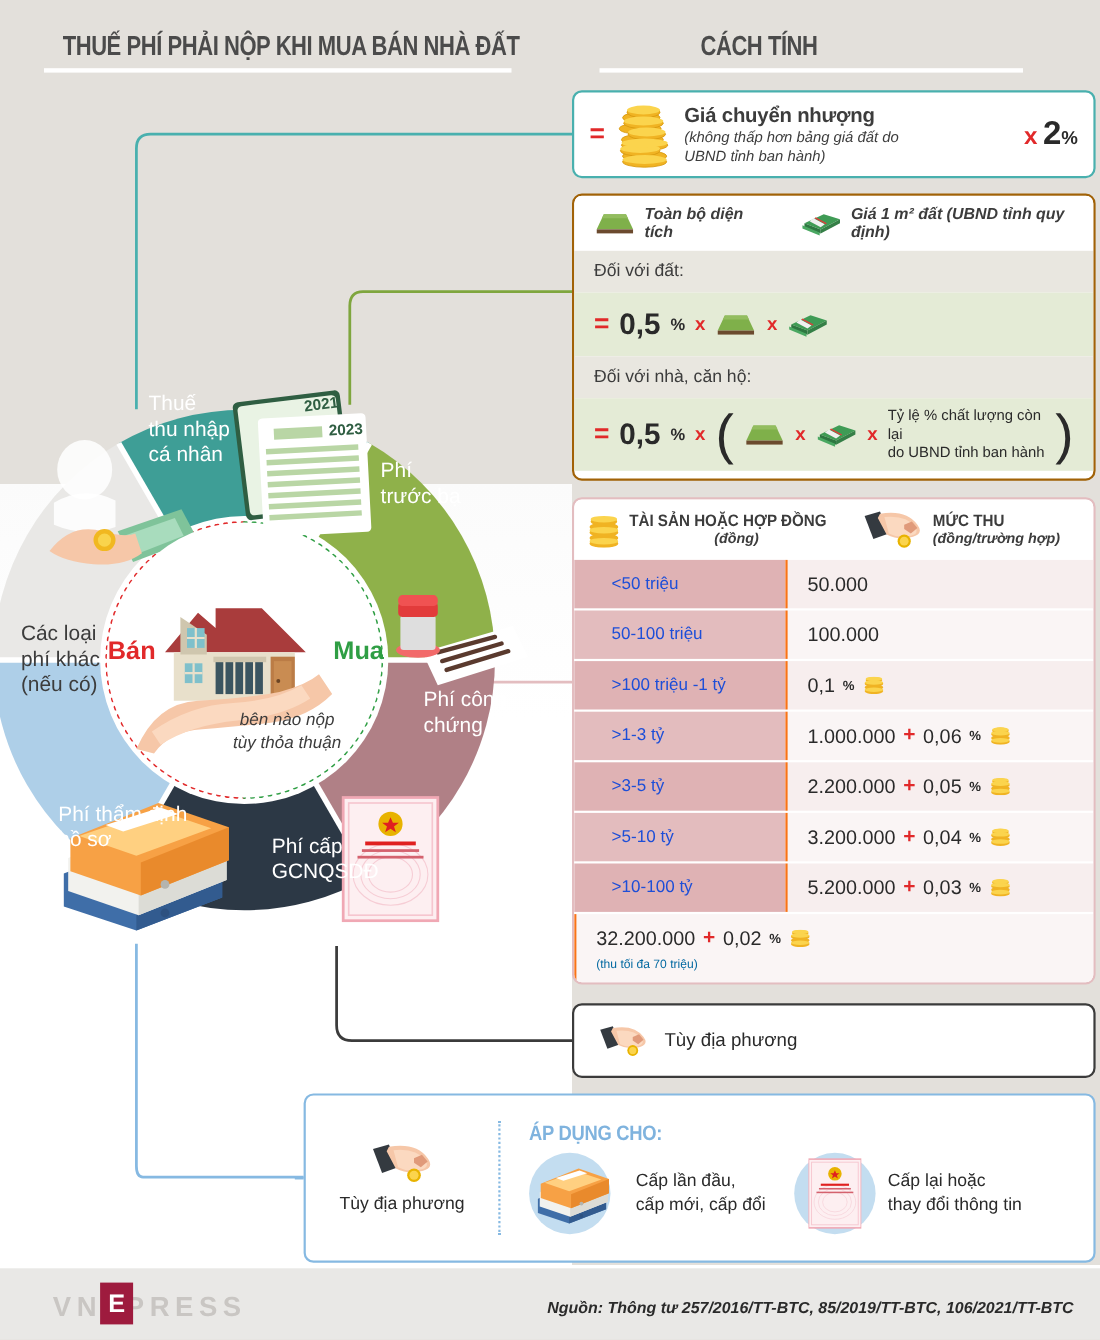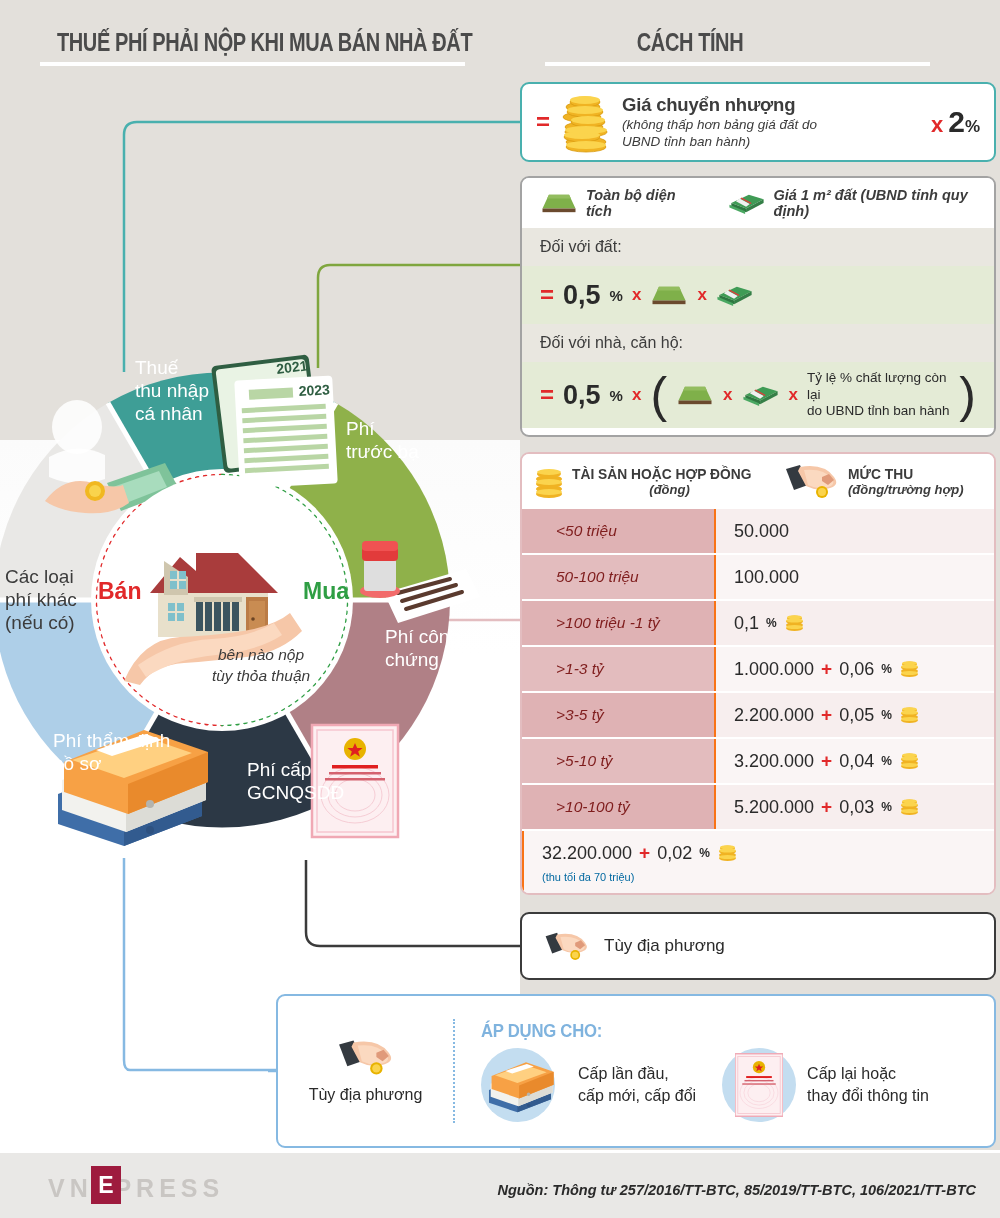--- a/index.html
+++ b/index.html
@@ -65,7 +65,7 @@
   #card-tax{ left:520px; top:82px; width:476px; height:80px;
              border:2px solid #49b0ae; }
   #card-land{ left:520px; top:176px; width:476px; height:261px;
-             border:2px solid #a3a3a3; overflow:hidden; }
+             border:2px solid #a16207; overflow:hidden; }
   #card-fee{ left:520px; top:452px; width:476px; height:443px;
              border:2px solid #e3bdc0; overflow:hidden; }
   #card-local{ left:520px; top:912px; width:476px; height:68px;

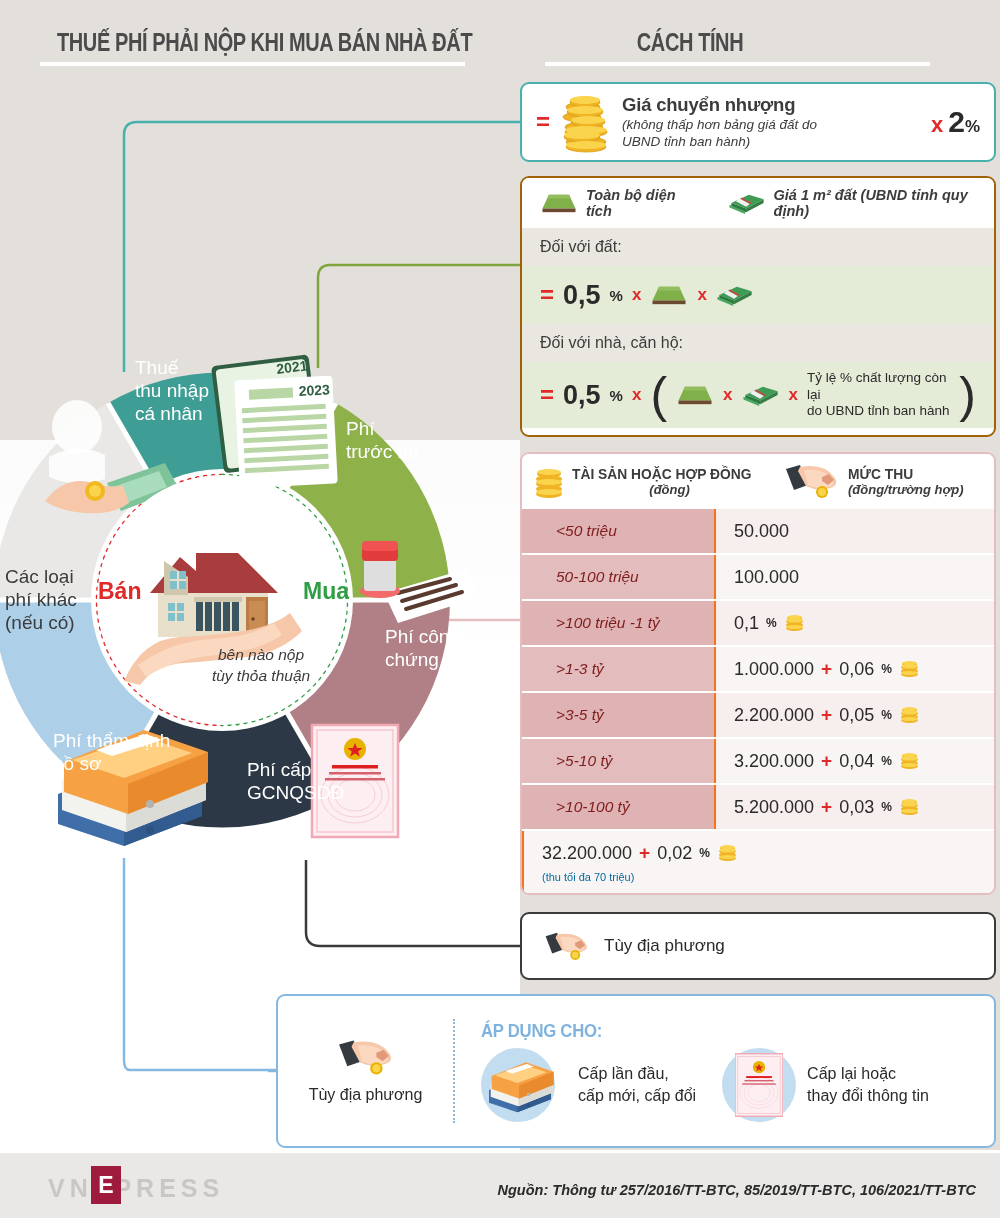--- a/index.html
+++ b/index.html
@@ -118,8 +118,8 @@
                 transform:scaleX(0.92); transform-origin:left; white-space:nowrap;}
   .ft-head .t2{ font-size:13px; font-style:italic; font-weight:bold; color:#3c3c3c;text-align:center; }
   .ft-row{ display:flex; border-top:2px solid #ffffff; }
-  .ft-c1{ width:192px; background:#dfb2b4; color:#7f1d1d; font-size:15.5px;
-          padding:13px 0 13px 34px;font-style:italic; }
+  .ft-c1{ width:192px; background:#dfb2b4; color:#1d4ed8; font-size:15.5px;
+          padding:13px 0 13px 34px; }
   .ft-c1.alt{ background:#e3bcbe; }
   .ft-c2{ flex:1; background:#f7eeee; display:flex; align-items:center;
           gap:7px; padding:11px 0 11px 18px; font-size:18px; color:#2a2a2a;

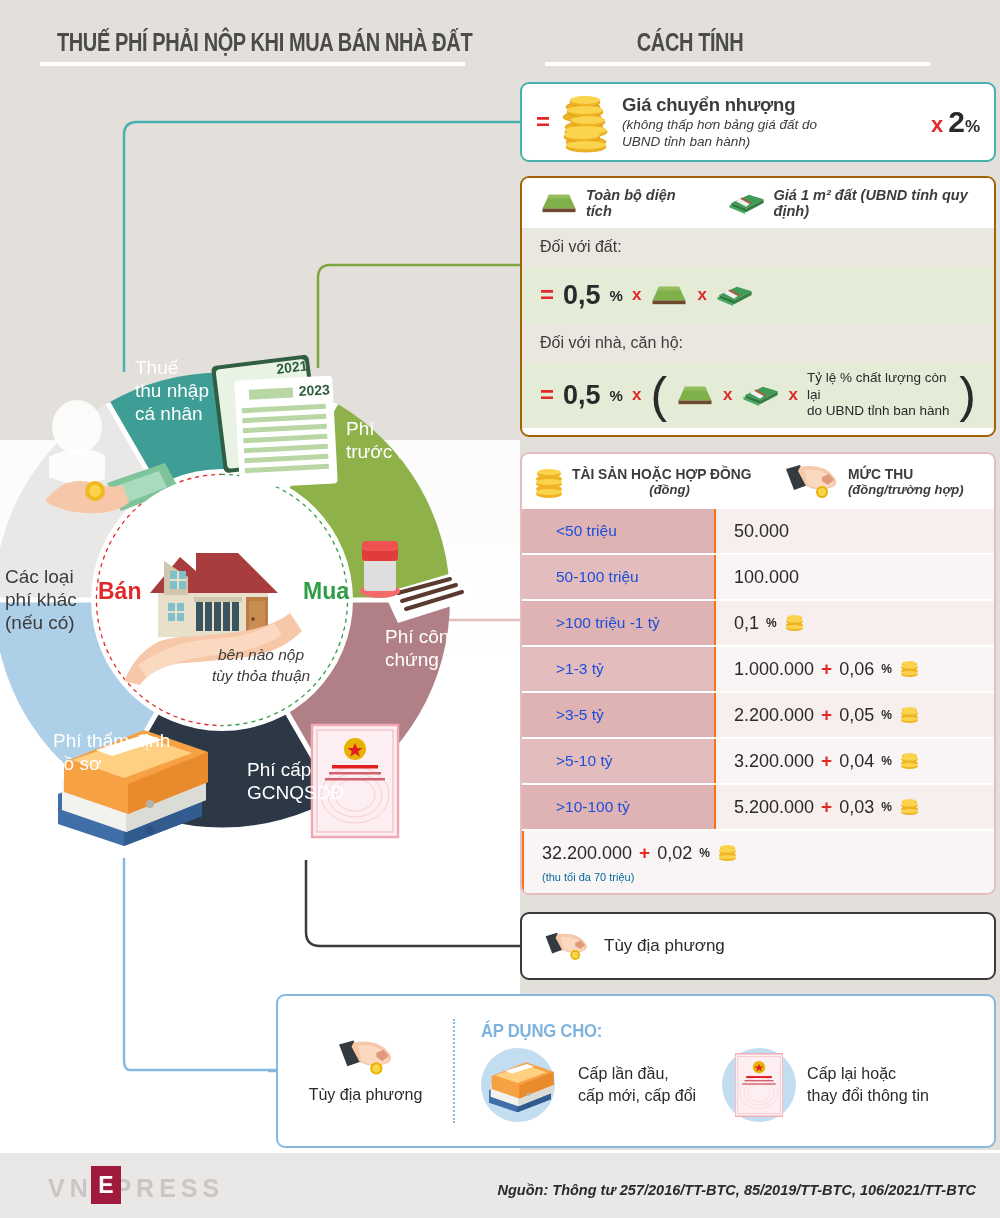--- a/index.html
+++ b/index.html
@@ -40,7 +40,7 @@
     position:absolute; color:#ffffff; font-size:19px; line-height:1.22;
     font-weight:400;
   }
-  .wheel-label.dark{ color:#3c3c3c; }
+  .wheel-label.dark{ color:#3c3c3c;margin-left:14px; }
   #lbl-tncn{ left:135px; top:356px; }
   #lbl-truocba{ left:346px; top:417px; }
   #lbl-congchung{ left:385px; top:625px; }

